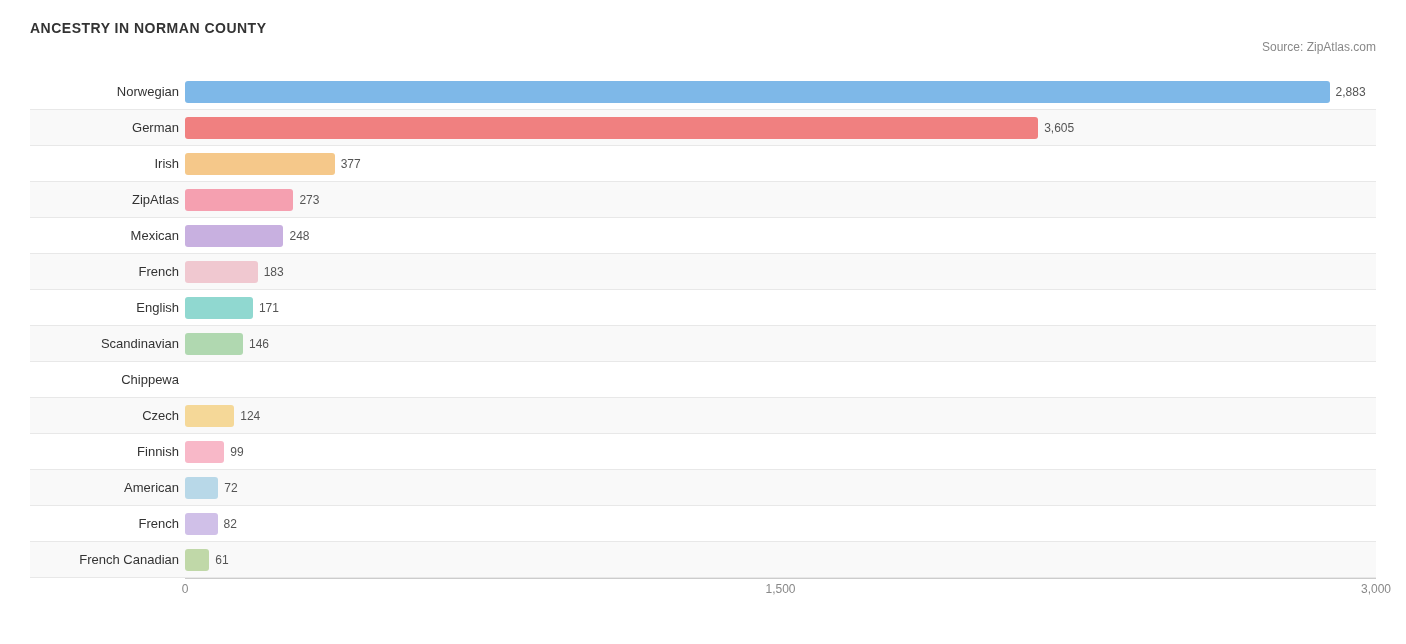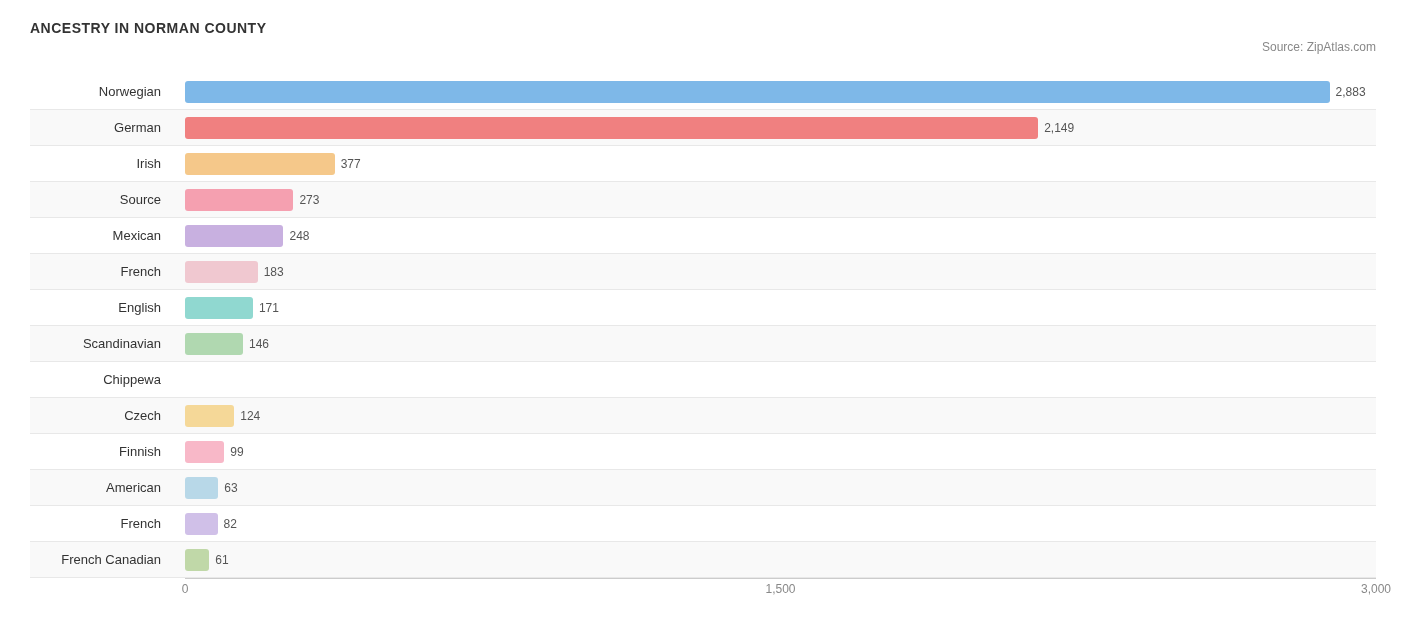--- a/index.html
+++ b/index.html
@@ -45,7 +45,7 @@
       min-width: 155px;
       font-size: 13px;
       color: #333;
-      padding-right: 24px;
+      padding-right: 6px;
       text-align: right;
     }
     .bar-container {

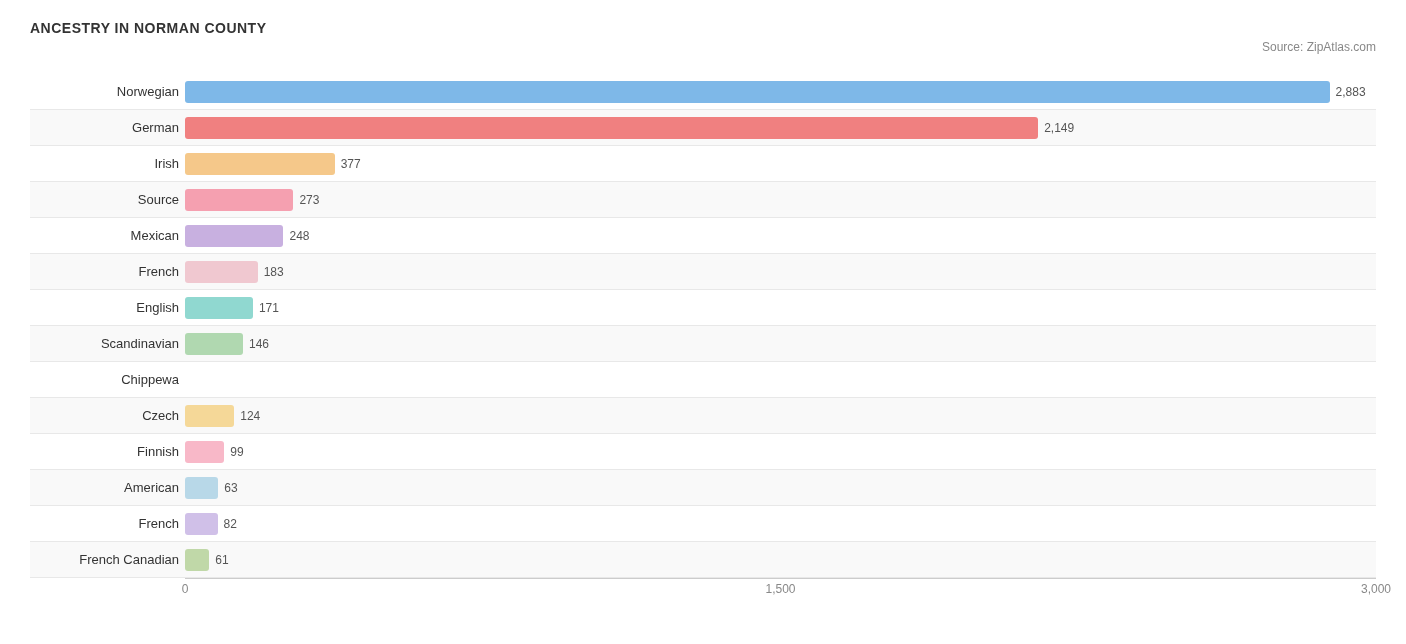--- a/index.html
+++ b/index.html
@@ -93,7 +93,7 @@
       <div class="label">German</div>
       <div class="bar-container">
         <div class="bar" style="width: 71.6333%; background: rgb(240, 128, 128);"></div>
-        <span class="bar-value">2,149</span>
+        <span class="bar-value">3,605</span>
       </div>
     </div>
     <div class="bar-row">

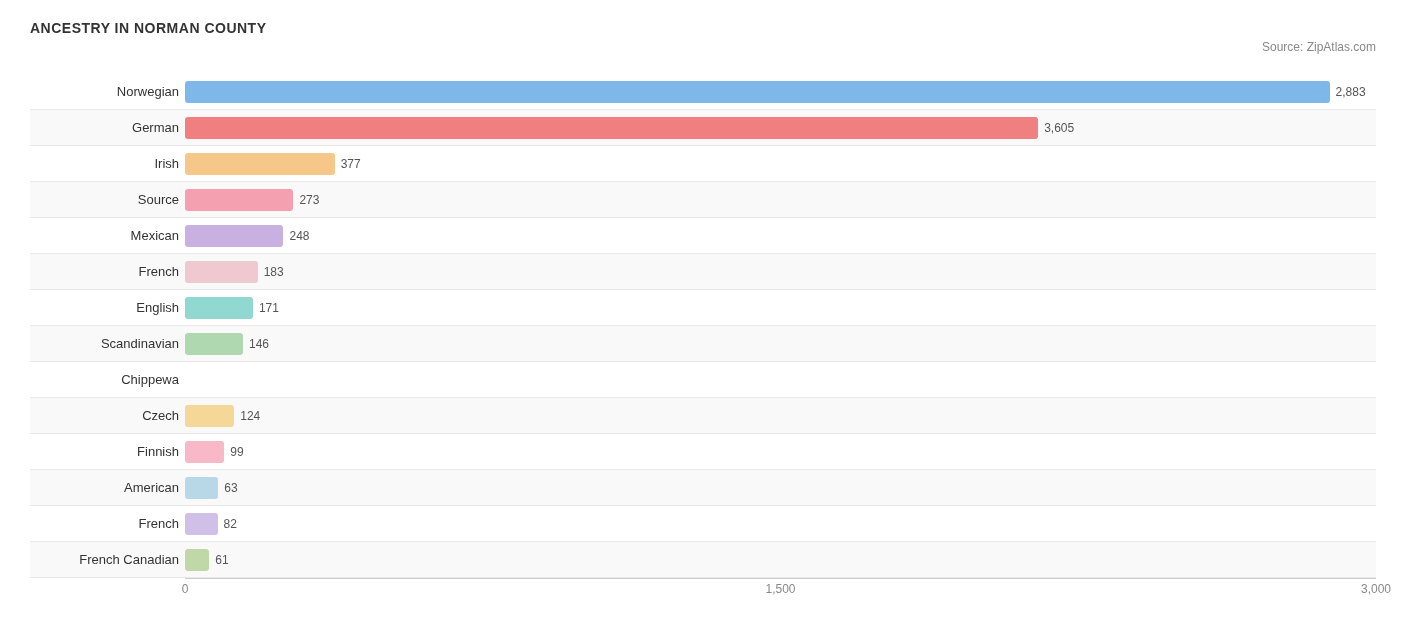--- a/index.html
+++ b/index.html
@@ -104,7 +104,7 @@
       </div>
     </div>
     <div class="bar-row">
-      <div class="label">Source</div>
+      <div class="label">ZipAtlas</div>
       <div class="bar-container">
         <div class="bar" style="width: 9.1%; background: rgb(245, 160, 176);"></div>
         <span class="bar-value">273</span>

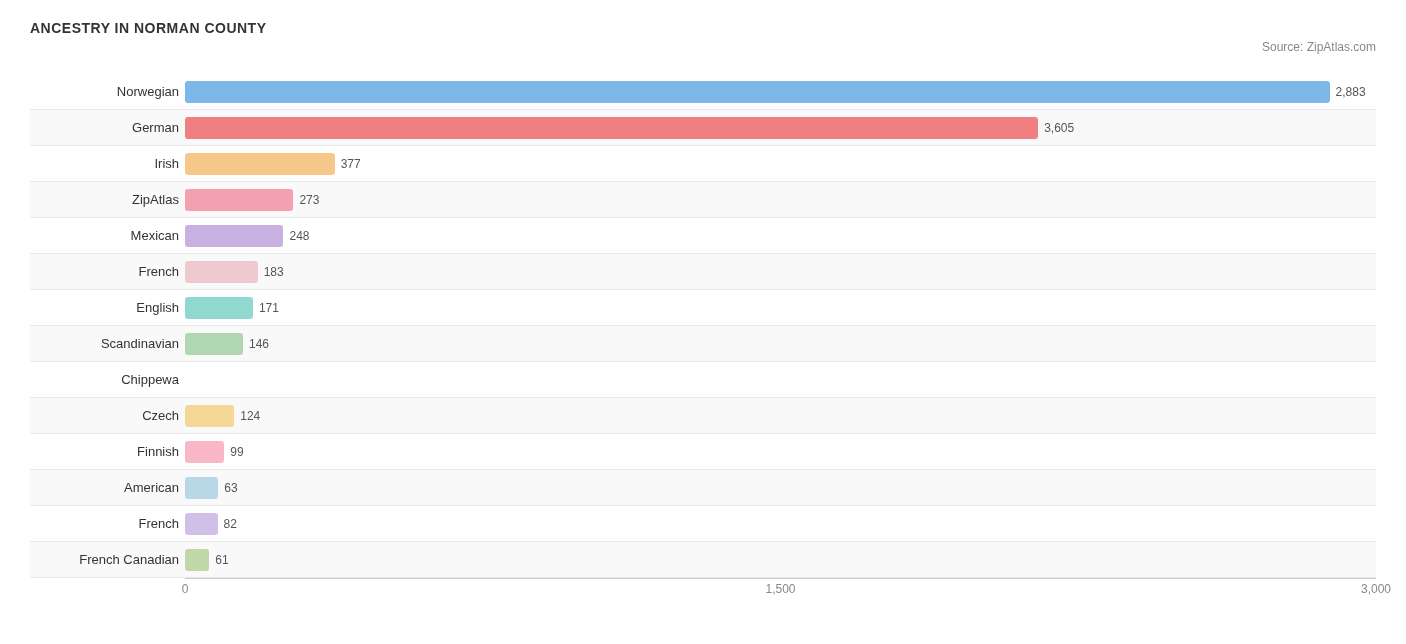--- a/index.html
+++ b/index.html
@@ -159,7 +159,7 @@
       <div class="label">American</div>
       <div class="bar-container">
         <div class="bar" style="width: 2.8%; background: rgb(184, 216, 232);"></div>
-        <span class="bar-value">63</span>
+        <span class="bar-value">72</span>
       </div>
     </div>
     <div class="bar-row">

